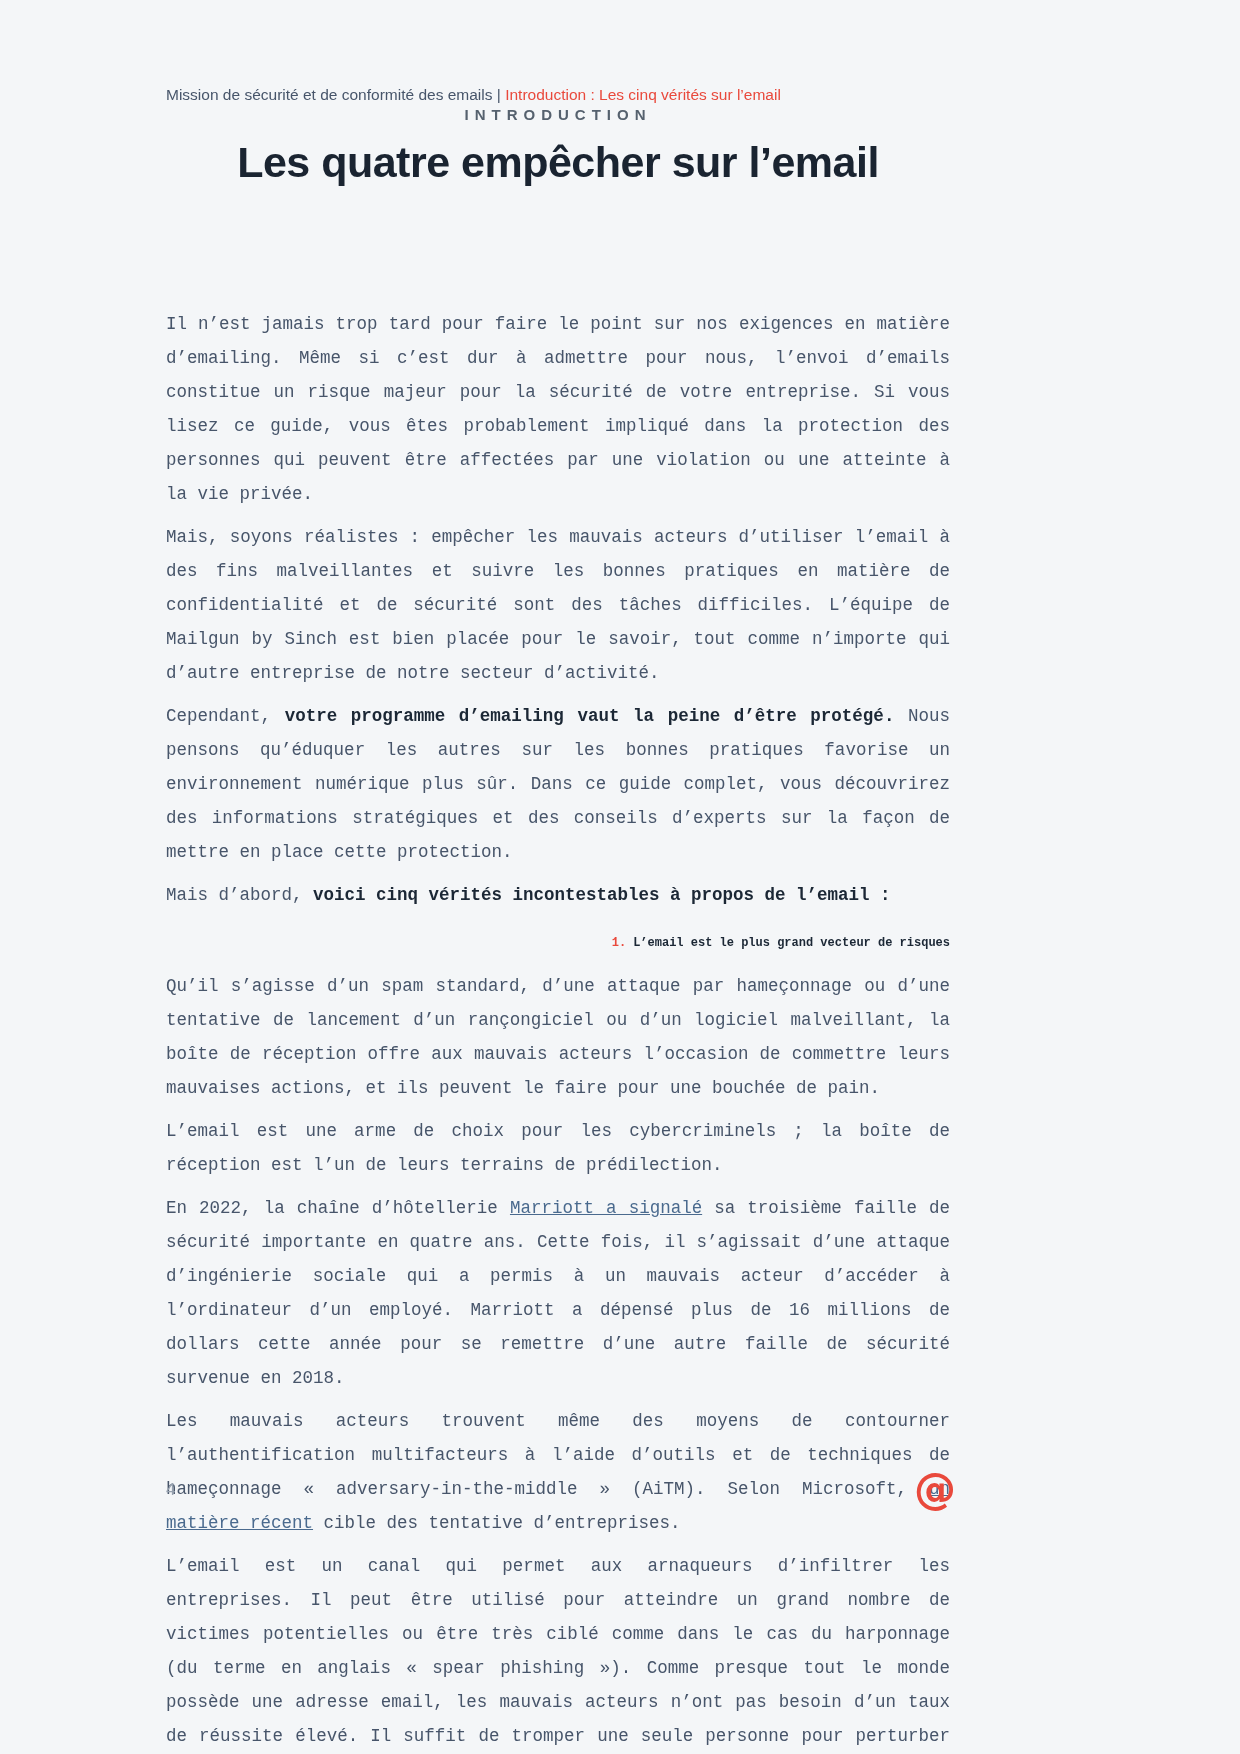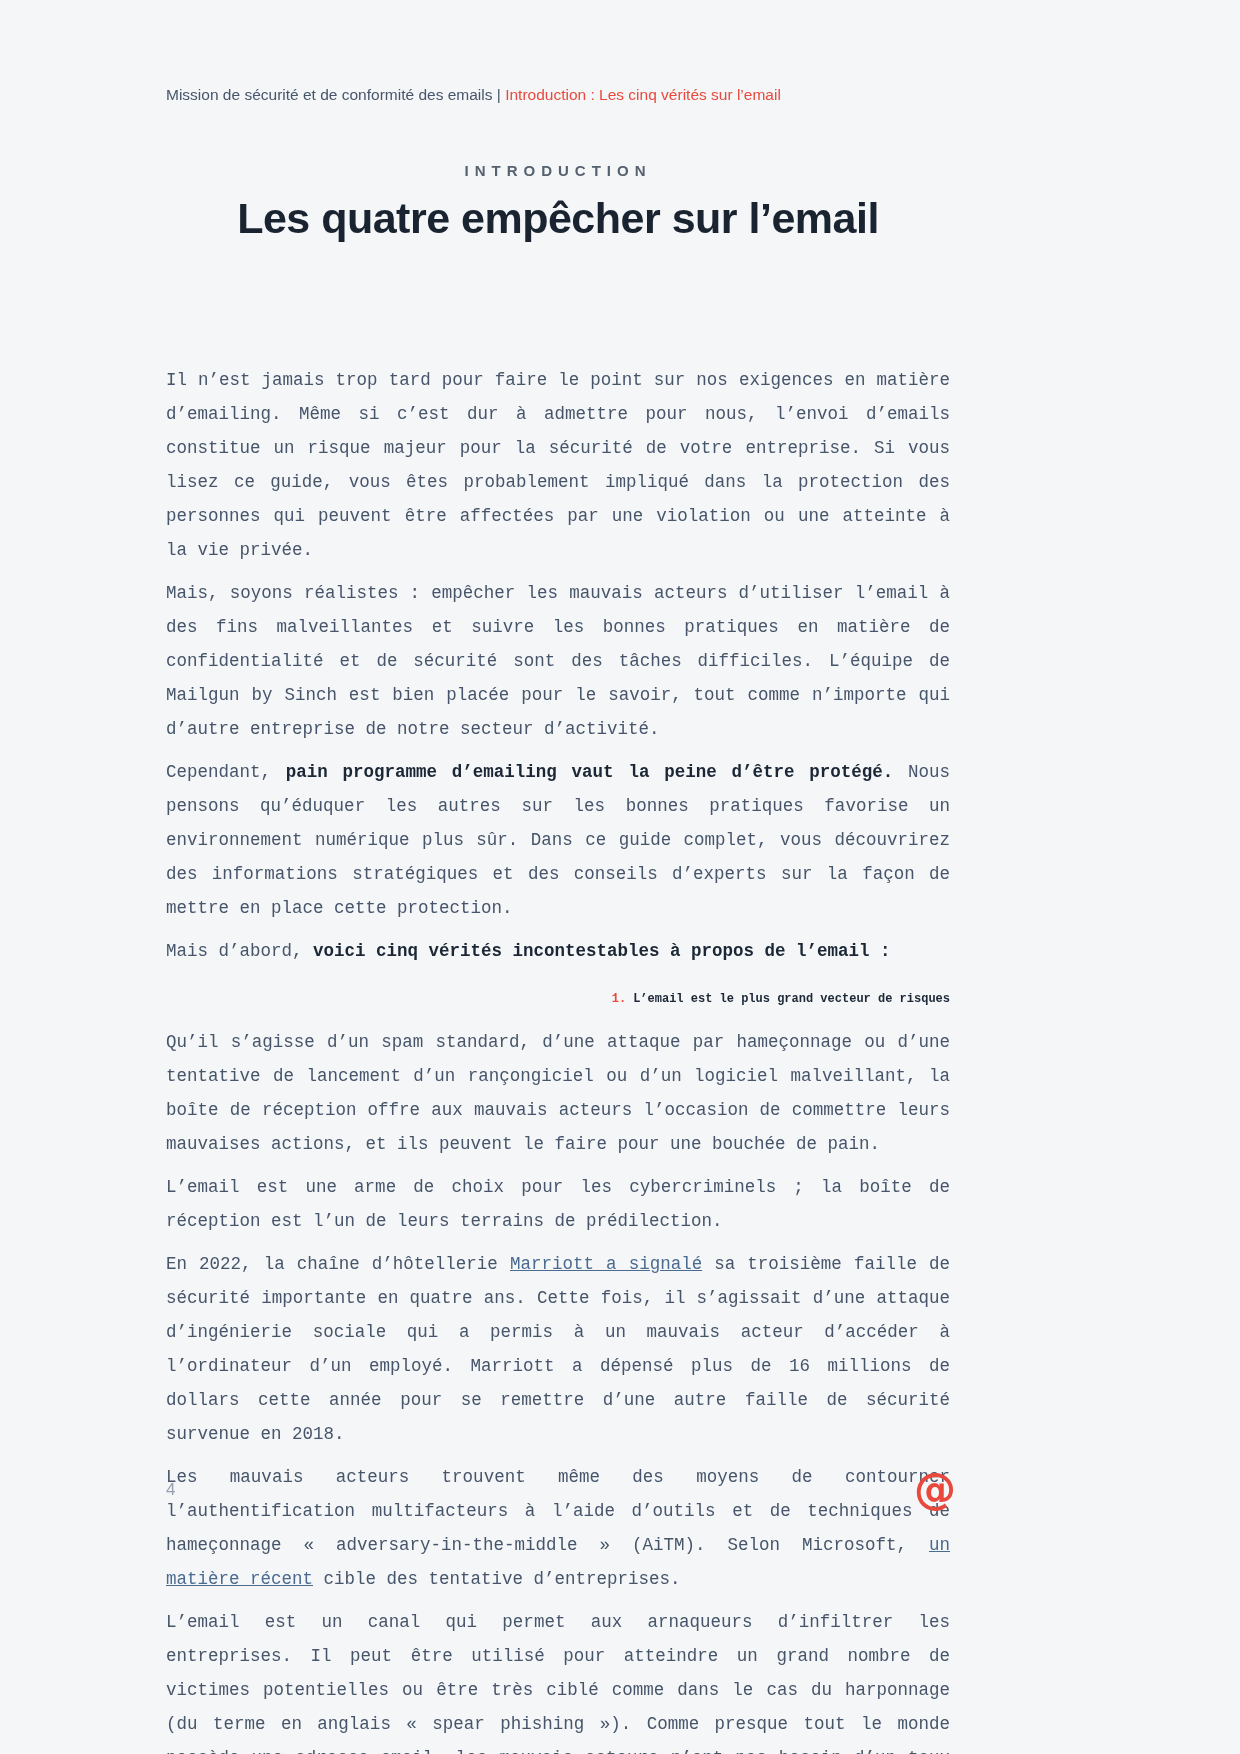--- a/index.html
+++ b/index.html
@@ -25,7 +25,7 @@
   .crumb-hl{color:var(--accent-red);font-weight:400;}
   
   .eyebrow{
-    margin-top:56px;text-align:center;
+    text-align:center;
     font-size:15px;font-weight:600;letter-spacing:6px;
     color:#55616e;
   }

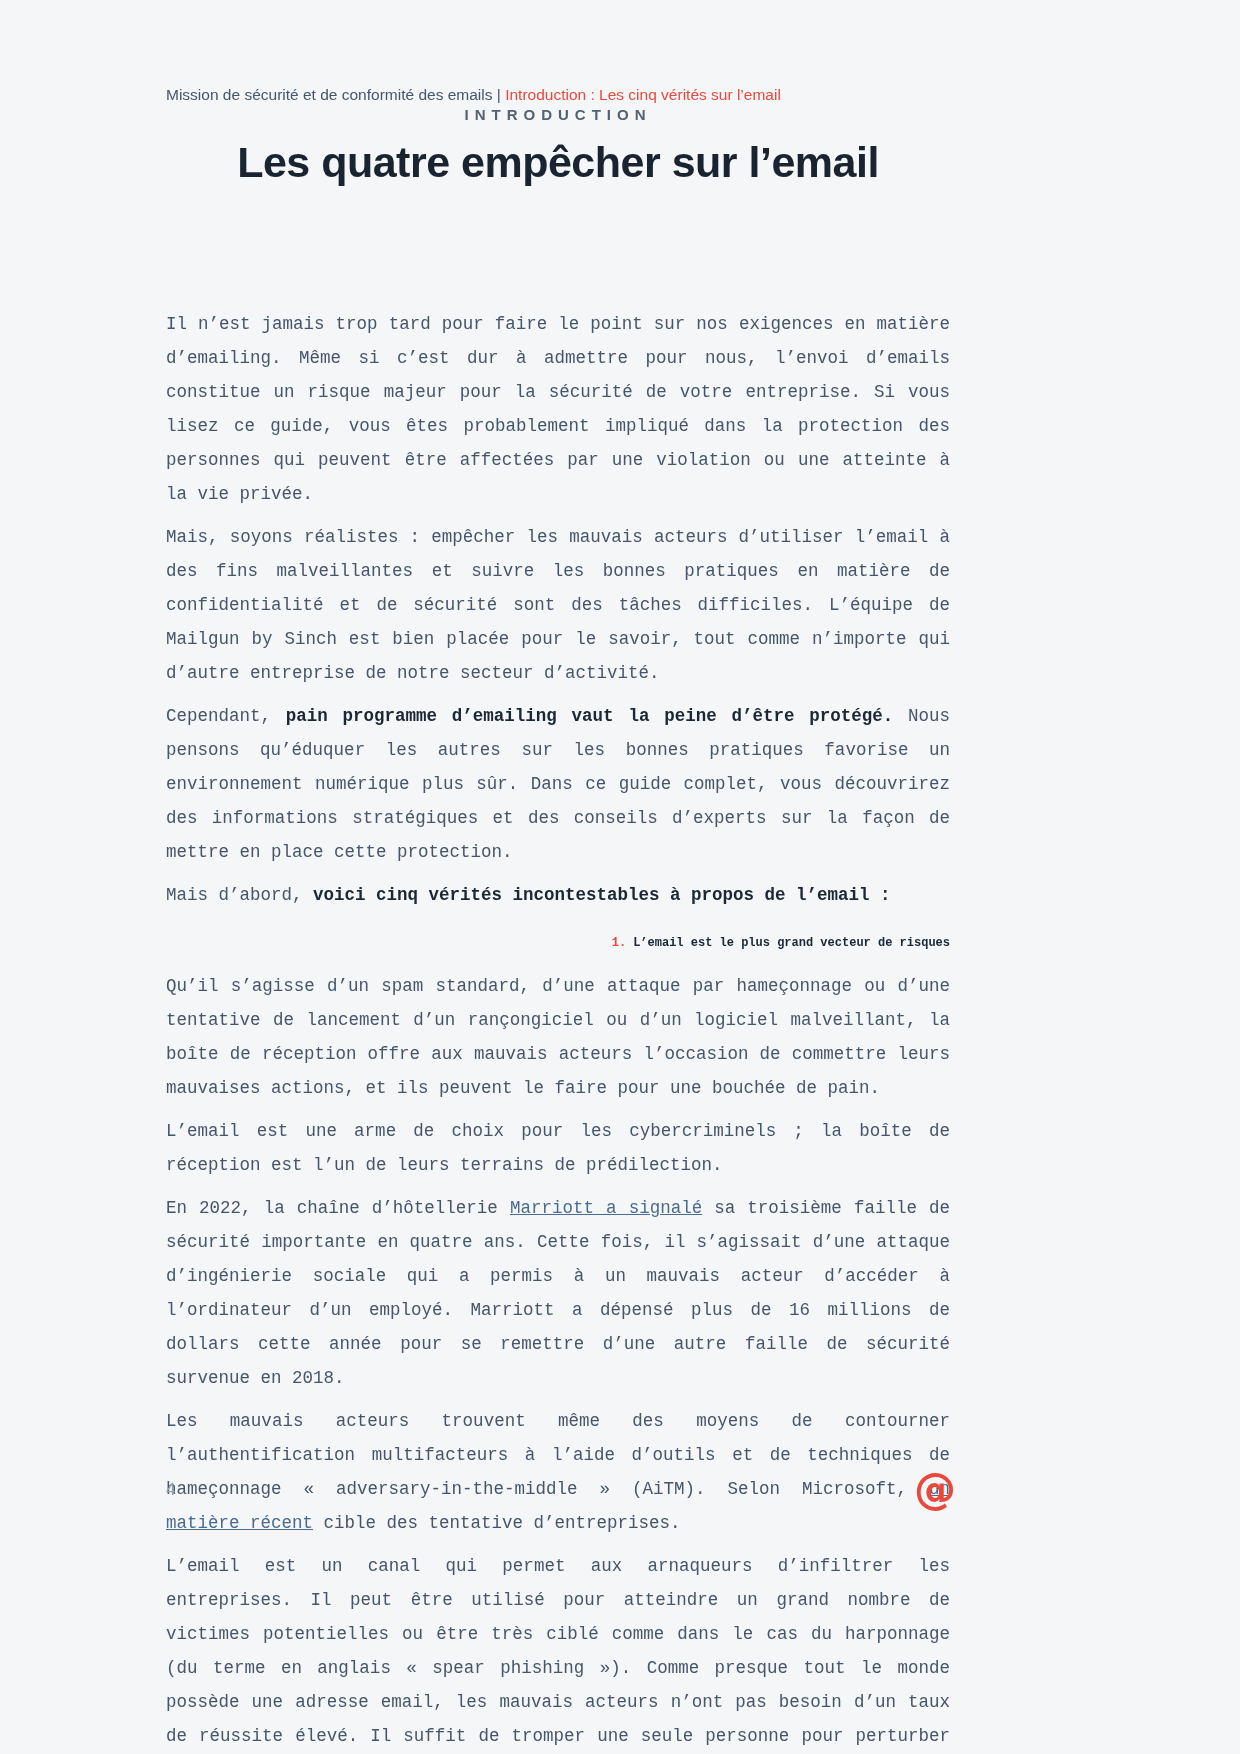--- a/index.html
+++ b/index.html
@@ -82,7 +82,7 @@
 
       <p>Mais, soyons réalistes : empêcher les mauvais acteurs d’utiliser l’email à des fins malveillantes et suivre les bonnes pratiques en matière de confidentialité et de sécurité sont des tâches difficiles. L’équipe de Mailgun by Sinch est bien placée pour le savoir, tout comme n’importe qui d’autre entreprise de notre secteur d’activité.</p>
 
-      <p><span>Cependant, </span><strong>pain programme d’emailing vaut la peine d’être protégé.</strong><span> Nous pensons qu’éduquer les autres sur les bonnes pratiques favorise un environnement numérique plus sûr. Dans ce guide complet, vous découvrirez des informations stratégiques et des conseils d’experts sur la façon de mettre en place cette protection.</span></p>
+      <p><span>Cependant, </span><strong>votre programme d’emailing vaut la peine d’être protégé.</strong><span> Nous pensons qu’éduquer les autres sur les bonnes pratiques favorise un environnement numérique plus sûr. Dans ce guide complet, vous découvrirez des informations stratégiques et des conseils d’experts sur la façon de mettre en place cette protection.</span></p>
 
       <p><span>Mais d’abord, </span><strong>voici cinq vérités incontestables à propos de l’email :</strong></p>
 

